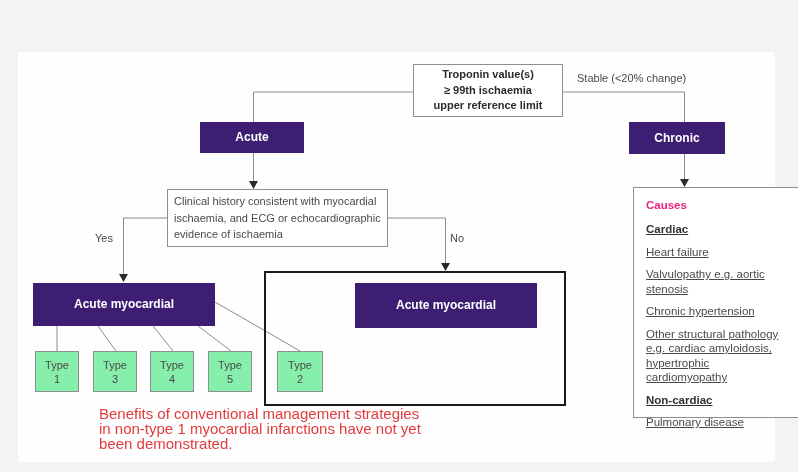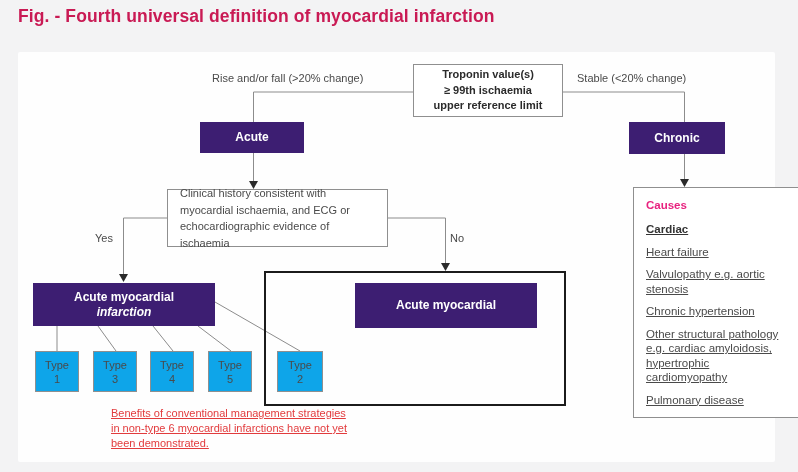--- a/index.html
+++ b/index.html
@@ -80,7 +80,6 @@
 
 <div class="stage">
 
-  <h1 class="fig-title">Fig. - Fourth universal definition of myocardial infarction</h1>
 
   <div class="panel"></div>
 

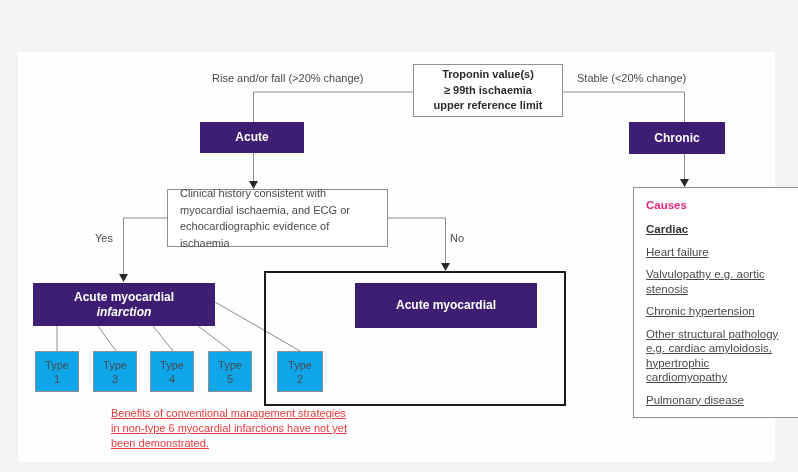--- a/index.html
+++ b/index.html
@@ -111,7 +111,6 @@
     <span>upper reference limit</span>
   </div>
 
-  <div class="abs edge-label" style="left:212px; top:72px;">Rise and/or fall (&gt;20% change)</div>
   <div class="abs edge-label" style="left:577px; top:72px;">Stable (&lt;20% change)</div>
 
   <div class="abs purple-box" style="left:200px; top:122px; width:104px; height:31px;">

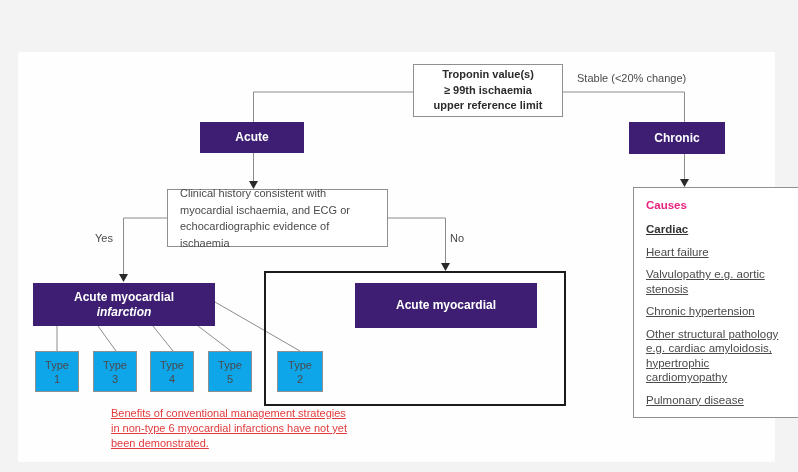--- a/index.html
+++ b/index.html
@@ -48,7 +48,7 @@
   .clinical {
     left:167px; top:189px; width:221px; height:58px;
     display:flex; flex-direction:column; justify-content:center;
-    padding:0 12px; font-size:11px; line-height:16.5px; color:#4a4a4a;
+    padding:0 6px; font-size:11px; line-height:16.5px; color:#4a4a4a;
   }
 
   .injury-container {

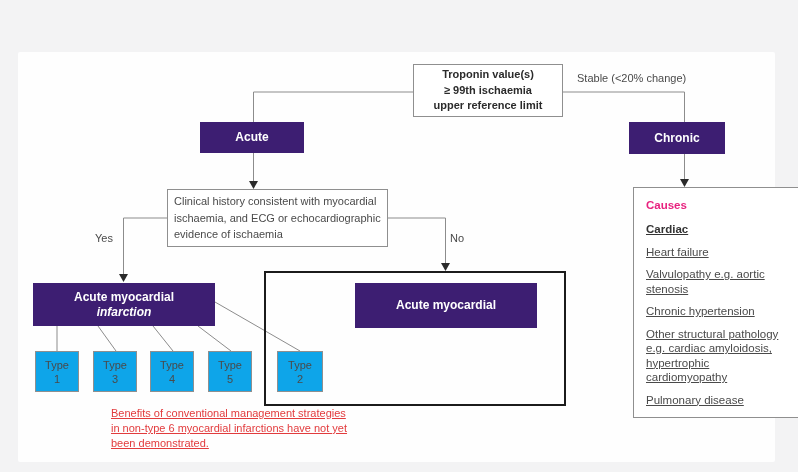--- a/index.html
+++ b/index.html
@@ -132,7 +132,6 @@
 
   <div class="abs purple-box" style="left:33px; top:283px; width:182px; height:43px;">
     <span>Acute myocardial</span>
-    <span class="it">infarction</span>
   </div>
 
   <div class="abs purple-box" style="left:355px; top:283px; width:182px; height:45px;">

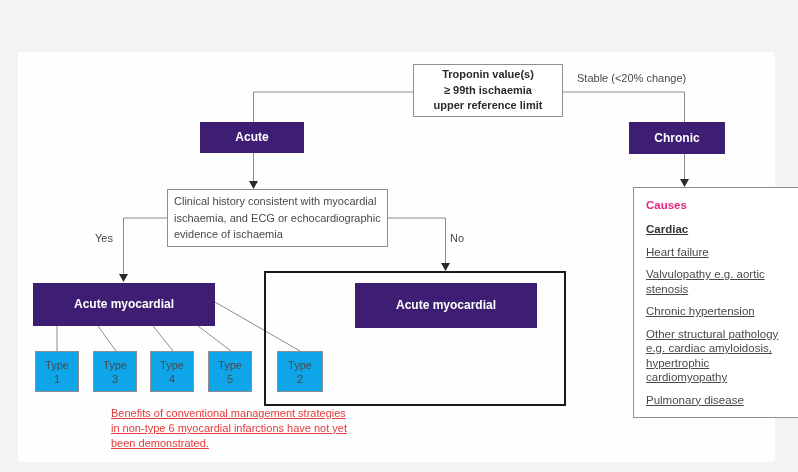--- a/index.html
+++ b/index.html
@@ -60,7 +60,7 @@
     top:351px; width:44px; height:41px;
     display:flex; flex-direction:column; justify-content:center; align-items:center;
     font-size:11px; line-height:14px; color:#4a4a4a; text-align:center;
-    background:#0ea5e9;
+    background:#86efac;
   }
 
   .note {

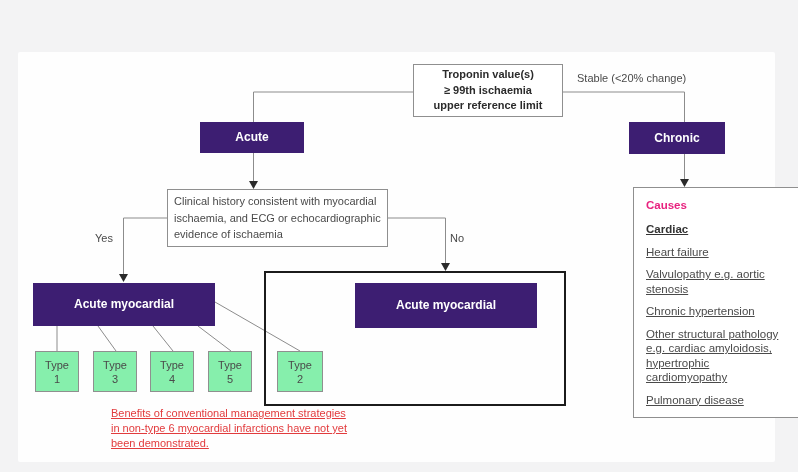--- a/index.html
+++ b/index.html
@@ -172,6 +172,7 @@
     <div class="c-item">Valvulopathy e.g. aortic stenosis</div>
     <div class="c-item">Chronic hypertension</div>
     <div class="c-item">Other structural pathology e.g. cardiac amyloidosis, hypertrophic cardiomyopathy</div>
+    <div class="c-item bold">Non-cardiac</div>
     <div class="c-item">Pulmonary disease</div>
   </div>
 

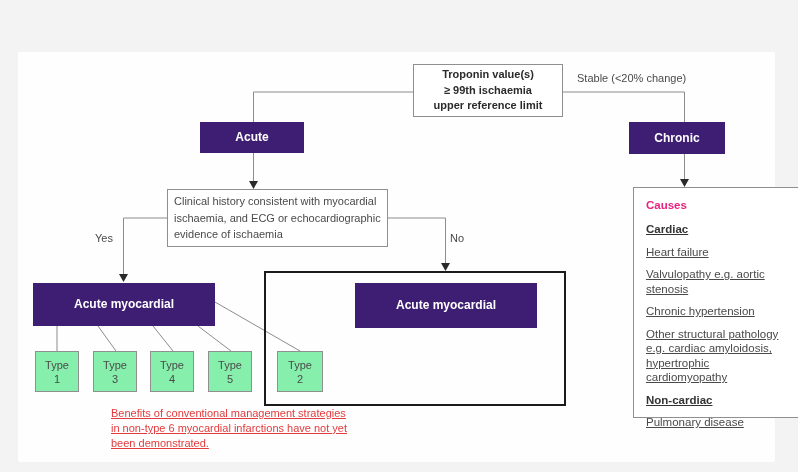--- a/index.html
+++ b/index.html
@@ -64,7 +64,7 @@
   }
 
   .note {
-    left:111px; top:406px; font-size:11px; line-height:15px; color:#e23b3d;text-decoration:underline;
+    left:99px; top:406px; font-size:15px; line-height:15px; color:#e23b3d;
   }
 
   .causes-box {

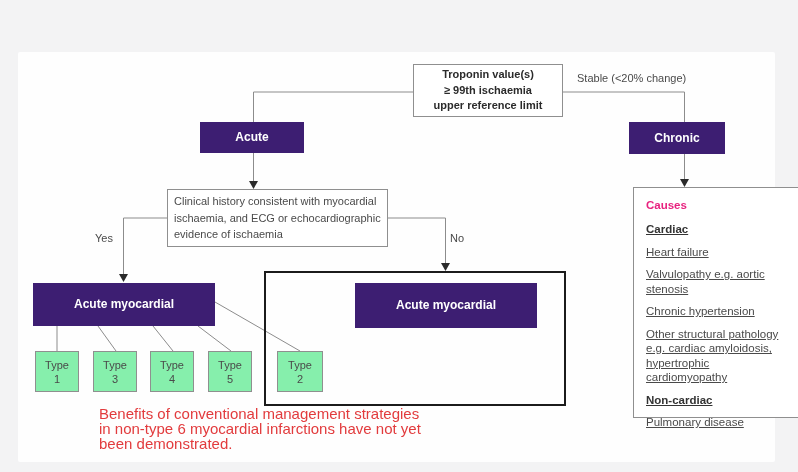--- a/index.html
+++ b/index.html
@@ -161,7 +161,7 @@
 
   <div class="abs note">
     <div>Benefits of conventional management strategies</div>
-    <div>in non-type 6 myocardial infarctions have not yet</div>
+    <div>in non-type 1 myocardial infarctions have not yet</div>
     <div>been demonstrated.</div>
   </div>
 

